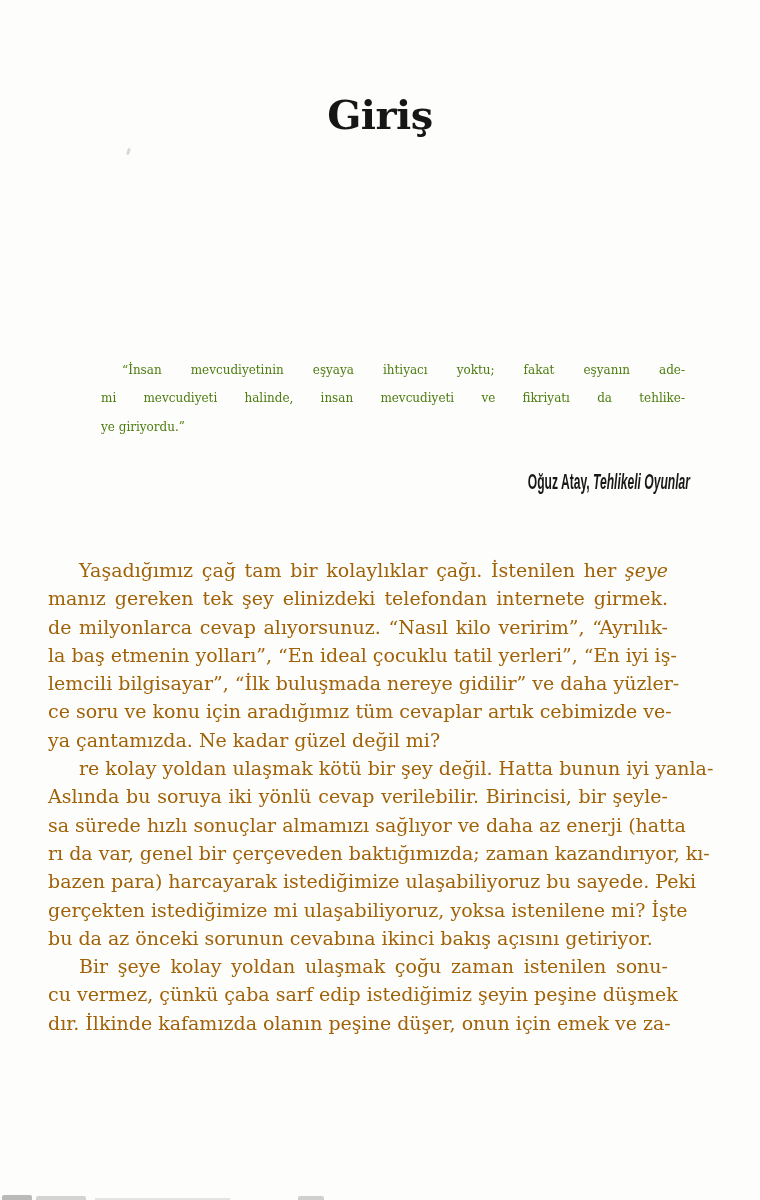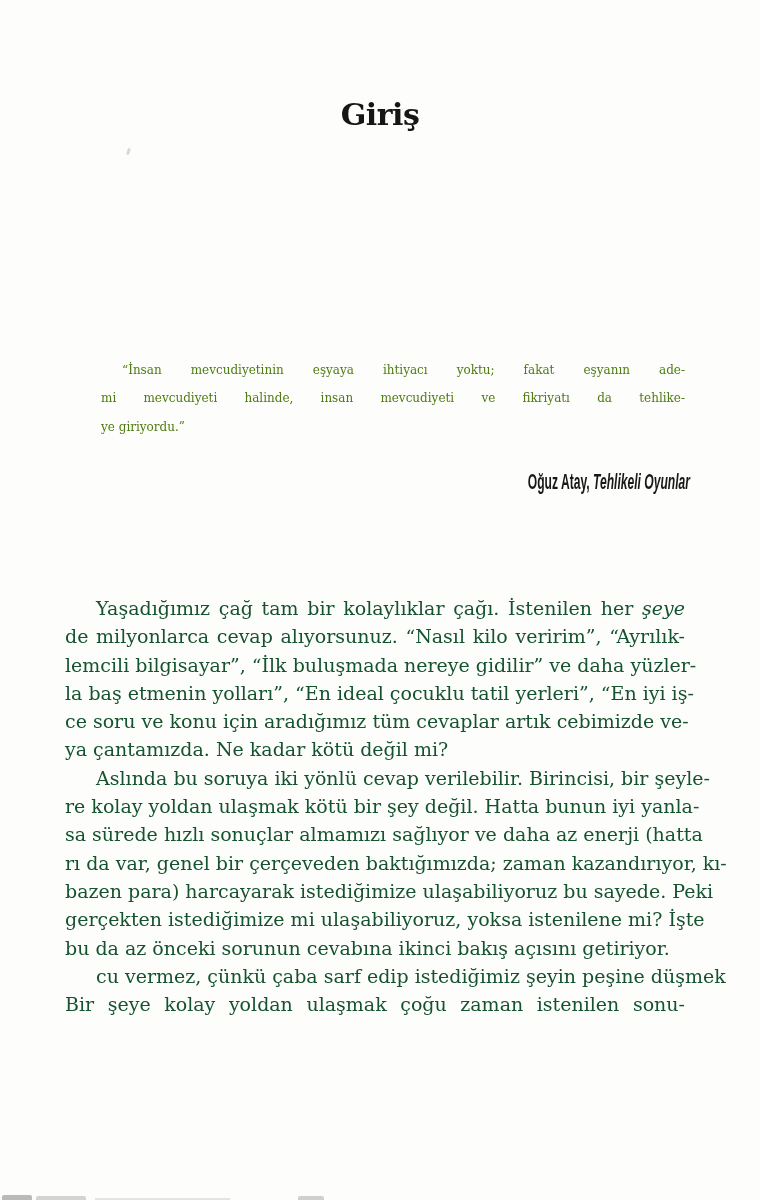--- a/index.html
+++ b/index.html
@@ -21,7 +21,7 @@
     text-align: center;
     font-family: "DejaVu Serif", serif;
     font-weight: bold;
-    font-size: 30px;
+    font-size: 40px;
     line-height: 38px;
     letter-spacing: -0.5px;
     color: #161616;

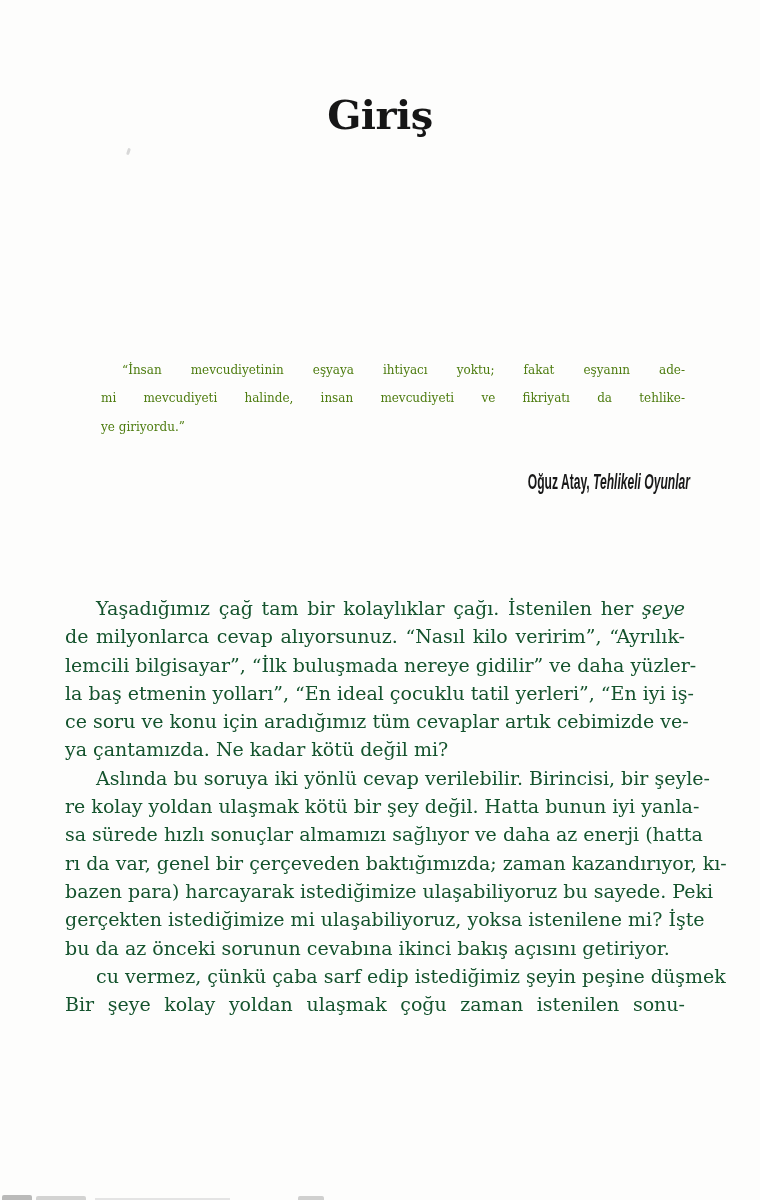--- a/index.html
+++ b/index.html
@@ -52,13 +52,12 @@
   .attribution i { font-style: italic; }
   .body-text {
     position: absolute;
-    left: 65px;
+    left: 48px;
     top: 556px;
     width: 620px;
     font-size: 19px;
     line-height: 28.3px;
-    color: #14532d;
-    margin-top: 38px;
+    color: #a16207;
   }
   .para .line:first-child { text-indent: 31px; }
   .line {

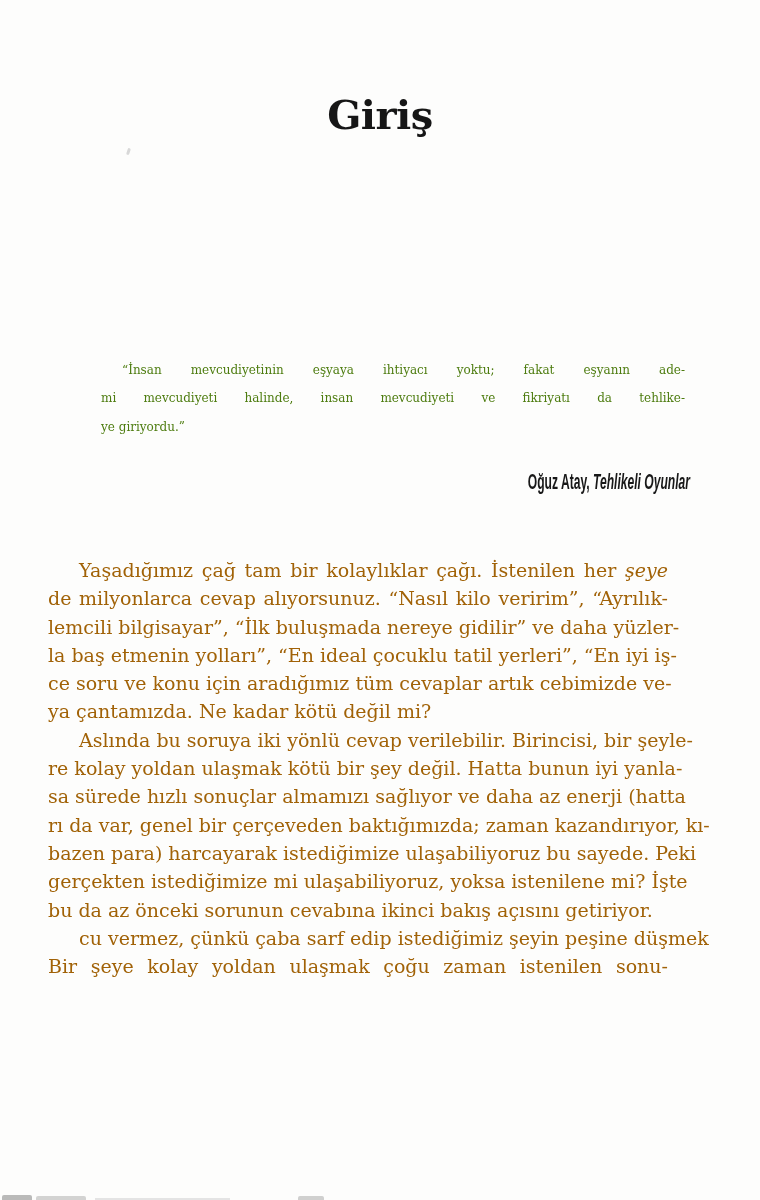--- a/index.html
+++ b/index.html
@@ -105,6 +105,7 @@
   <div class="body-text">
     <div class="para">
         <div class="line"><span>Yaşadığımız çağ tam bir kolaylıklar çağı. İstenilen her </span><i>şeye</i></div>
+        <div class="line"><span>manız gereken tek şey elinizdeki telefondan internete girmek.</span></div>
         <div class="line"><span>de milyonlarca cevap alıyorsunuz. “Nasıl kilo veririm”, “Ayrılık-</span></div>
         <div class="line"><span>lemcili bilgisayar”, “İlk buluşmada nereye gidilir” ve daha yüzler-</span></div>
         <div class="line"><span>la baş etmenin yolları”, “En ideal çocuklu tatil yerleri”, “En iyi iş-</span></div>

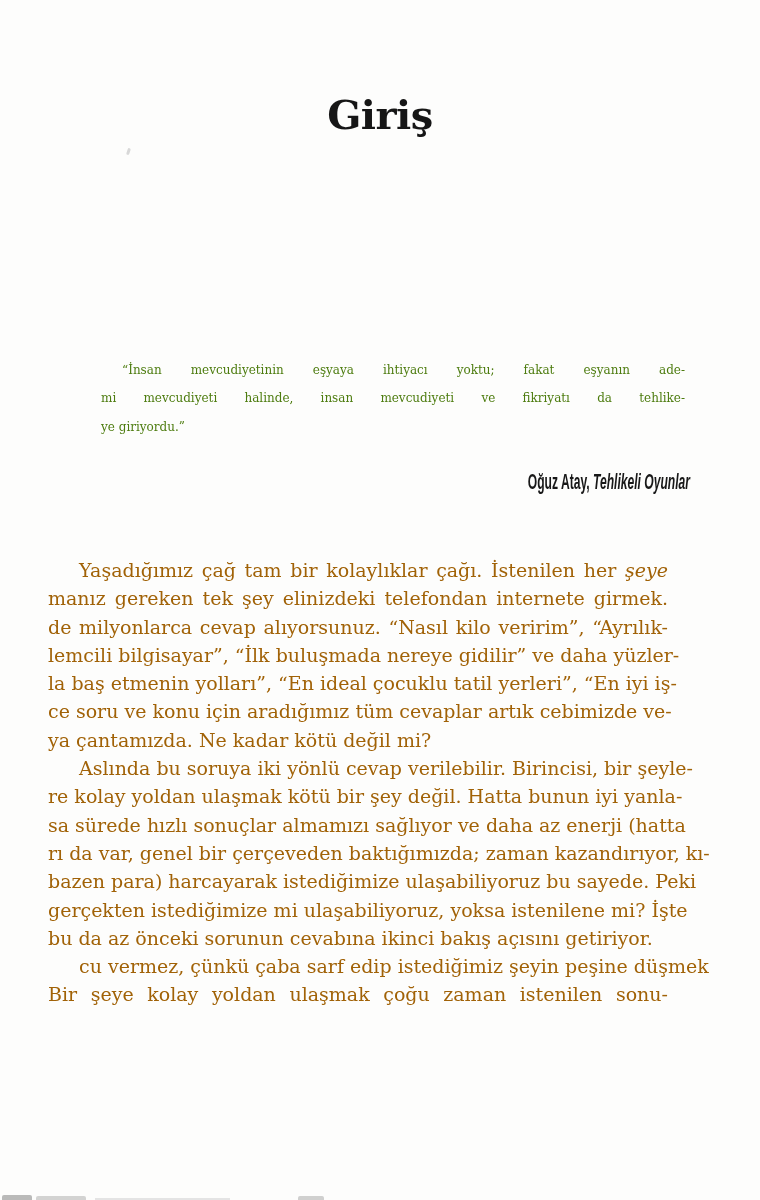--- a/index.html
+++ b/index.html
@@ -107,8 +107,8 @@
         <div class="line"><span>Yaşadığımız çağ tam bir kolaylıklar çağı. İstenilen her </span><i>şeye</i></div>
         <div class="line"><span>manız gereken tek şey elinizdeki telefondan internete girmek.</span></div>
         <div class="line"><span>de milyonlarca cevap alıyorsunuz. “Nasıl kilo veririm”, “Ayrılık-</span></div>
+        <div class="line"><span>la baş etmenin yolları”, “En ideal çocuklu tatil yerleri”, “En iyi iş-</span></div>
         <div class="line"><span>lemcili bilgisayar”, “İlk buluşmada nereye gidilir” ve daha yüzler-</span></div>
-        <div class="line"><span>la baş etmenin yolları”, “En ideal çocuklu tatil yerleri”, “En iyi iş-</span></div>
         <div class="line"><span>ce soru ve konu için aradığımız tüm cevaplar artık cebimizde ve-</span></div>
         <div class="line natural"><span>ya çantamızda. Ne kadar kötü değil mi?</span></div>
       </div>

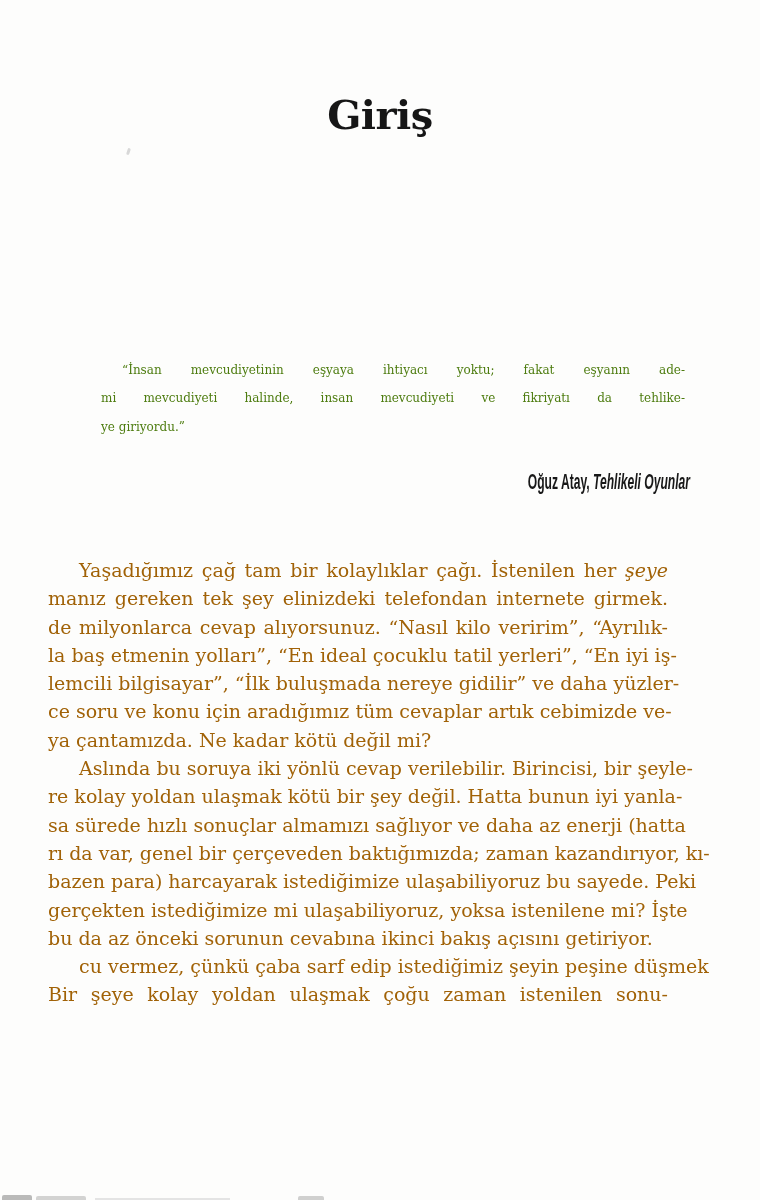--- a/index.html
+++ b/index.html
@@ -110,7 +110,7 @@
         <div class="line"><span>la baş etmenin yolları”, “En ideal çocuklu tatil yerleri”, “En iyi iş-</span></div>
         <div class="line"><span>lemcili bilgisayar”, “İlk buluşmada nereye gidilir” ve daha yüzler-</span></div>
         <div class="line"><span>ce soru ve konu için aradığımız tüm cevaplar artık cebimizde ve-</span></div>
-        <div class="line natural"><span>ya çantamızda. Ne kadar kötü değil mi?</span></div>
+        <div class="line natural"><span>ya çantamızda. Ne kadar güzel değil mi?</span></div>
       </div>
     <div class="para">
         <div class="line"><span>Aslında bu soruya iki yönlü cevap verilebilir. Birincisi, bir şeyle-</span></div>

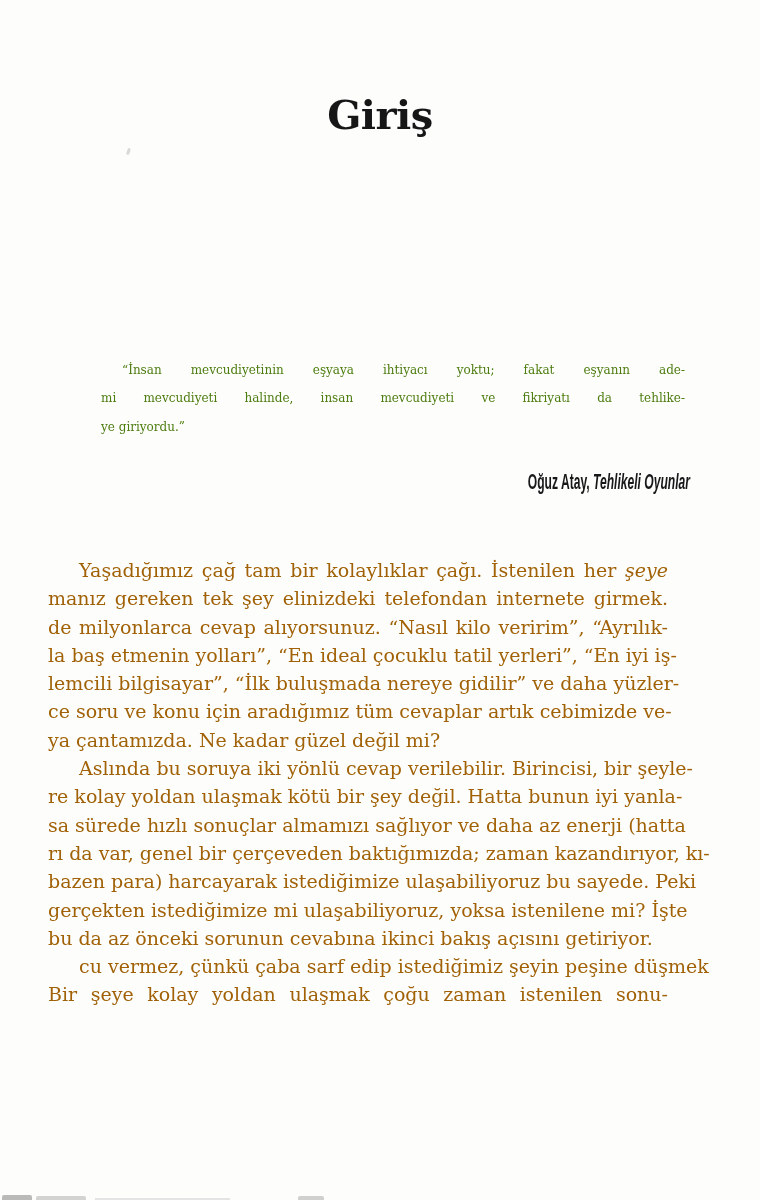--- a/index.html
+++ b/index.html
@@ -113,8 +113,8 @@
         <div class="line natural"><span>ya çantamızda. Ne kadar güzel değil mi?</span></div>
       </div>
     <div class="para">
+        <div class="line"><span>re kolay yoldan ulaşmak kötü bir şey değil. Hatta bunun iyi yanla-</span></div>
         <div class="line"><span>Aslında bu soruya iki yönlü cevap verilebilir. Birincisi, bir şeyle-</span></div>
-        <div class="line"><span>re kolay yoldan ulaşmak kötü bir şey değil. Hatta bunun iyi yanla-</span></div>
         <div class="line"><span>sa sürede hızlı sonuçlar almamızı sağlıyor ve daha az enerji (hatta</span></div>
         <div class="line"><span>rı da var, genel bir çerçeveden baktığımızda; zaman kazandırıyor, kı-</span></div>
         <div class="line"><span>bazen para) harcayarak istediğimize ulaşabiliyoruz bu sayede. Peki</span></div>

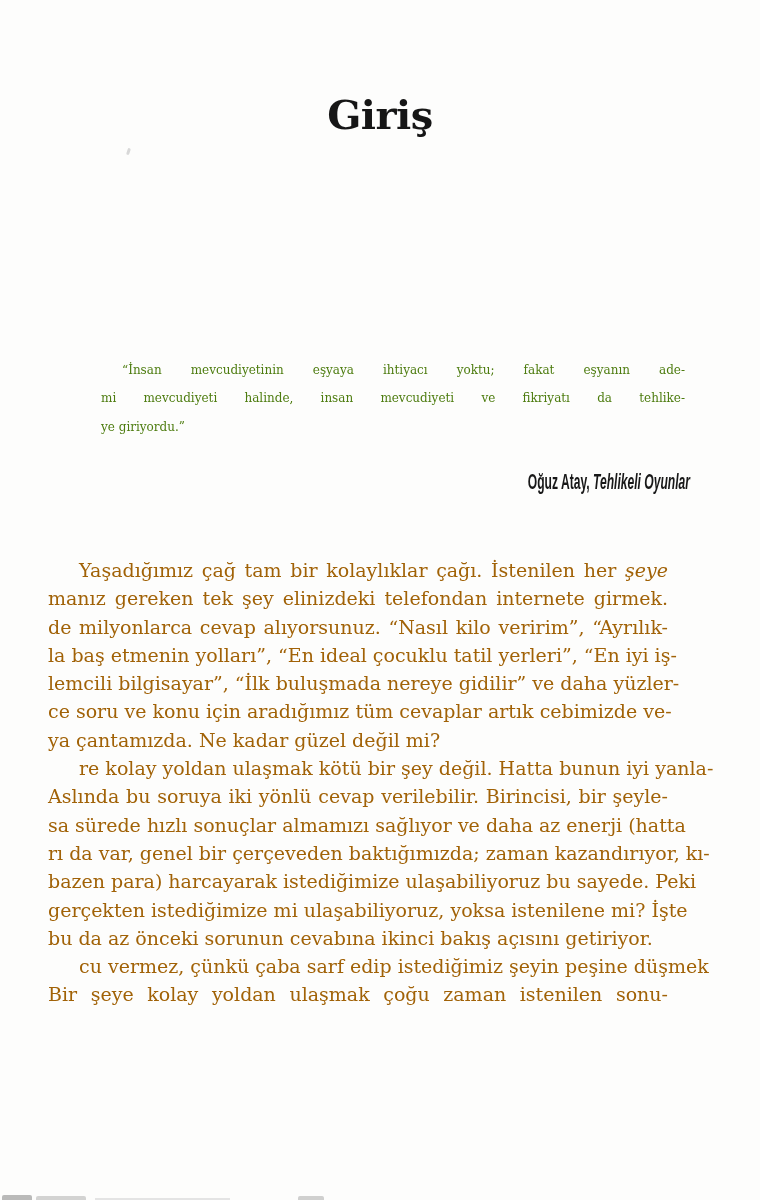--- a/index.html
+++ b/index.html
@@ -122,8 +122,8 @@
         <div class="line natural"><span>bu da az önceki sorunun cevabına ikinci bakış açısını getiriyor.</span></div>
       </div>
     <div class="para">
+        <div class="line"><span>Bir şeye kolay yoldan ulaşmak çoğu zaman istenilen sonu-</span></div>
         <div class="line"><span>cu vermez, çünkü çaba sarf edip istediğimiz şeyin peşine düşmek</span></div>
-        <div class="line"><span>Bir şeye kolay yoldan ulaşmak çoğu zaman istenilen sonu-</span></div>
       </div>
   </div>
 

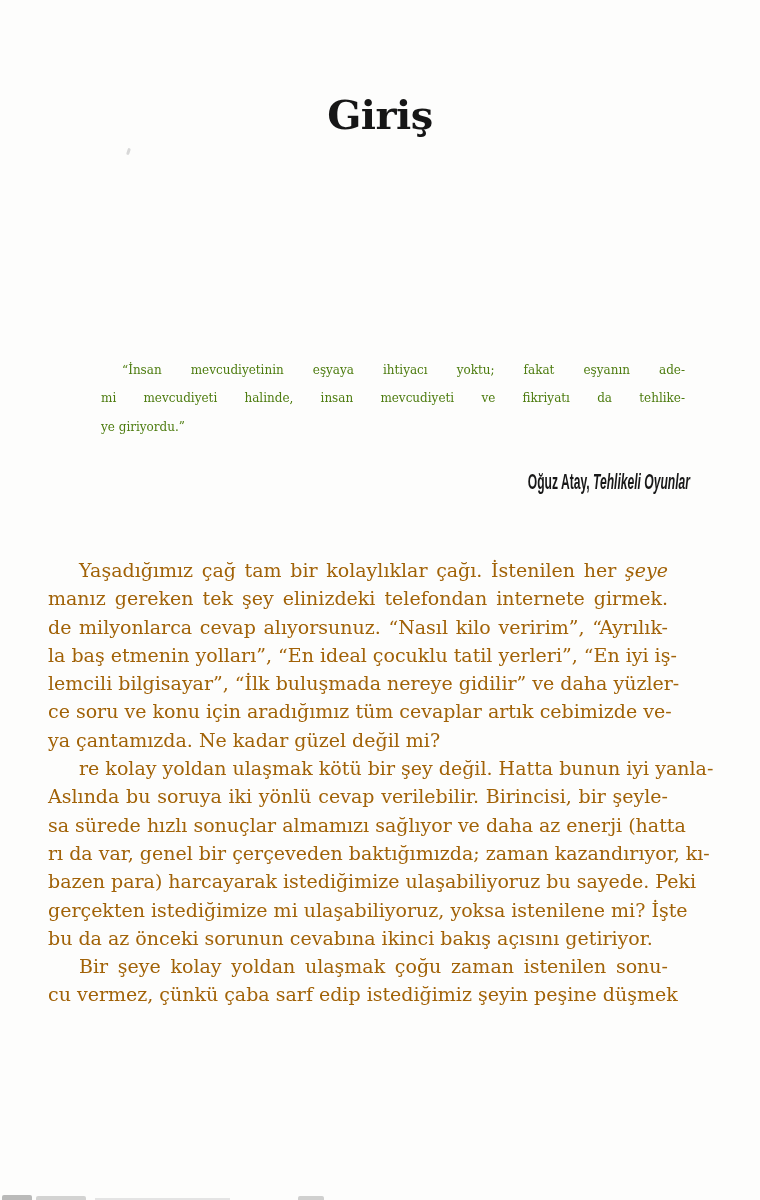--- a/index.html
+++ b/index.html
@@ -124,6 +124,7 @@
     <div class="para">
         <div class="line"><span>Bir şeye kolay yoldan ulaşmak çoğu zaman istenilen sonu-</span></div>
         <div class="line"><span>cu vermez, çünkü çaba sarf edip istediğimiz şeyin peşine düşmek</span></div>
+        <div class="line"><span>dır. İlkinde kafamızda olanın peşine düşer, onun için emek ve za-</span></div>
       </div>
   </div>
 

